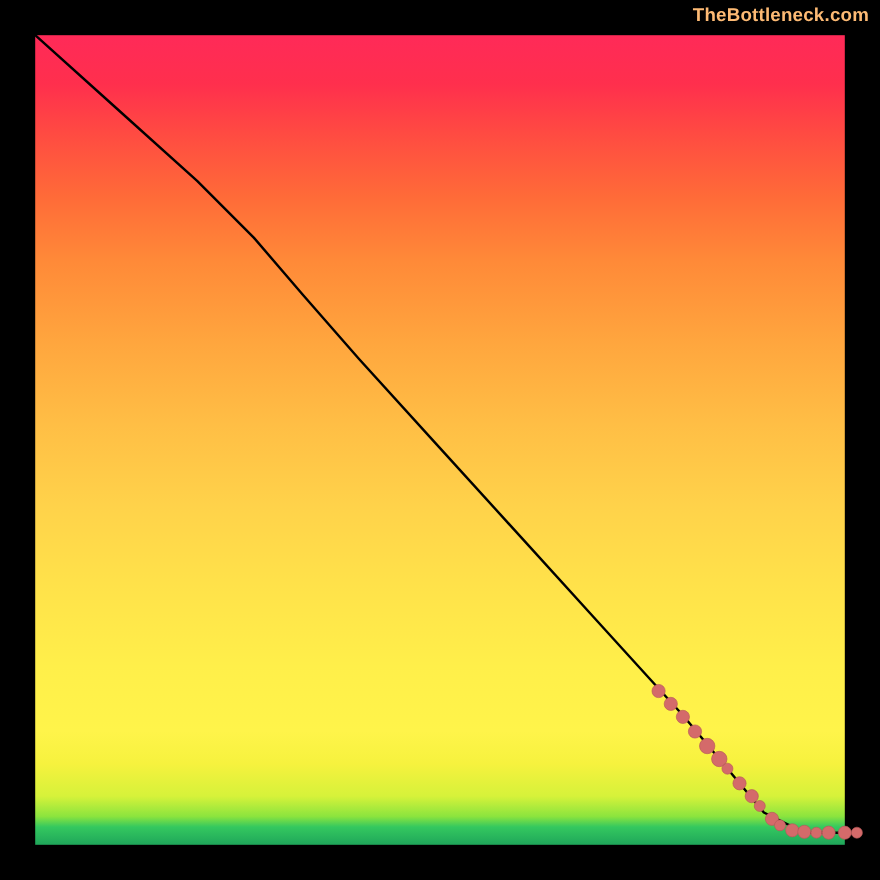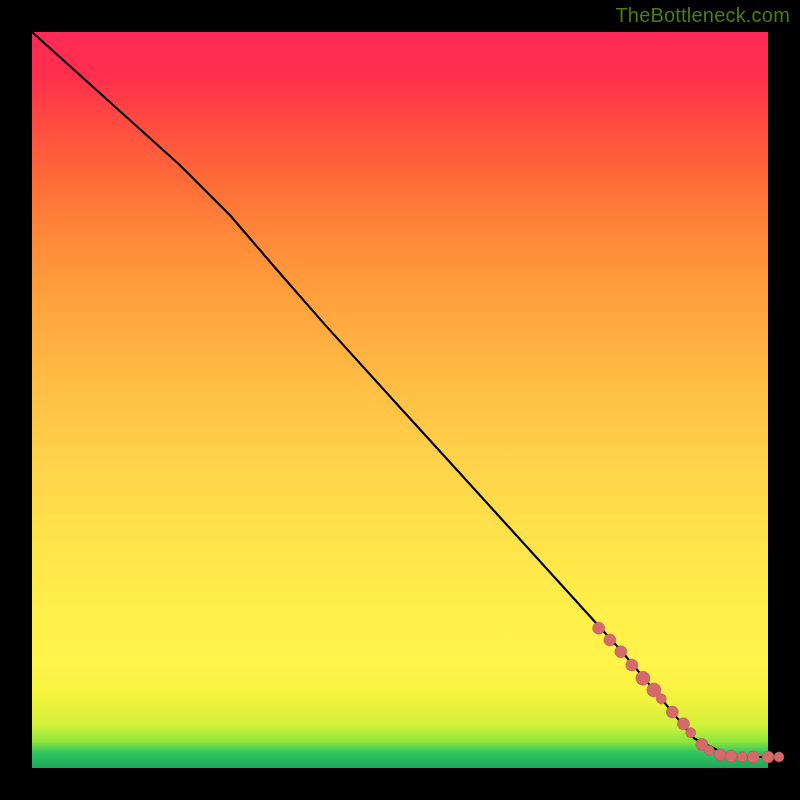--- a/index.html
+++ b/index.html
@@ -20,9 +20,9 @@
     position: absolute;
     top: 4px;
     right: 10px;
-    color: #4d7c0f;
-    font-size: 20px;
-    font-weight: 400;
+    color: #fdba74;
+    font-size: 17px;
+    font-weight: 700;
     letter-spacing: 0.2px;
     z-index: 10;
   }

